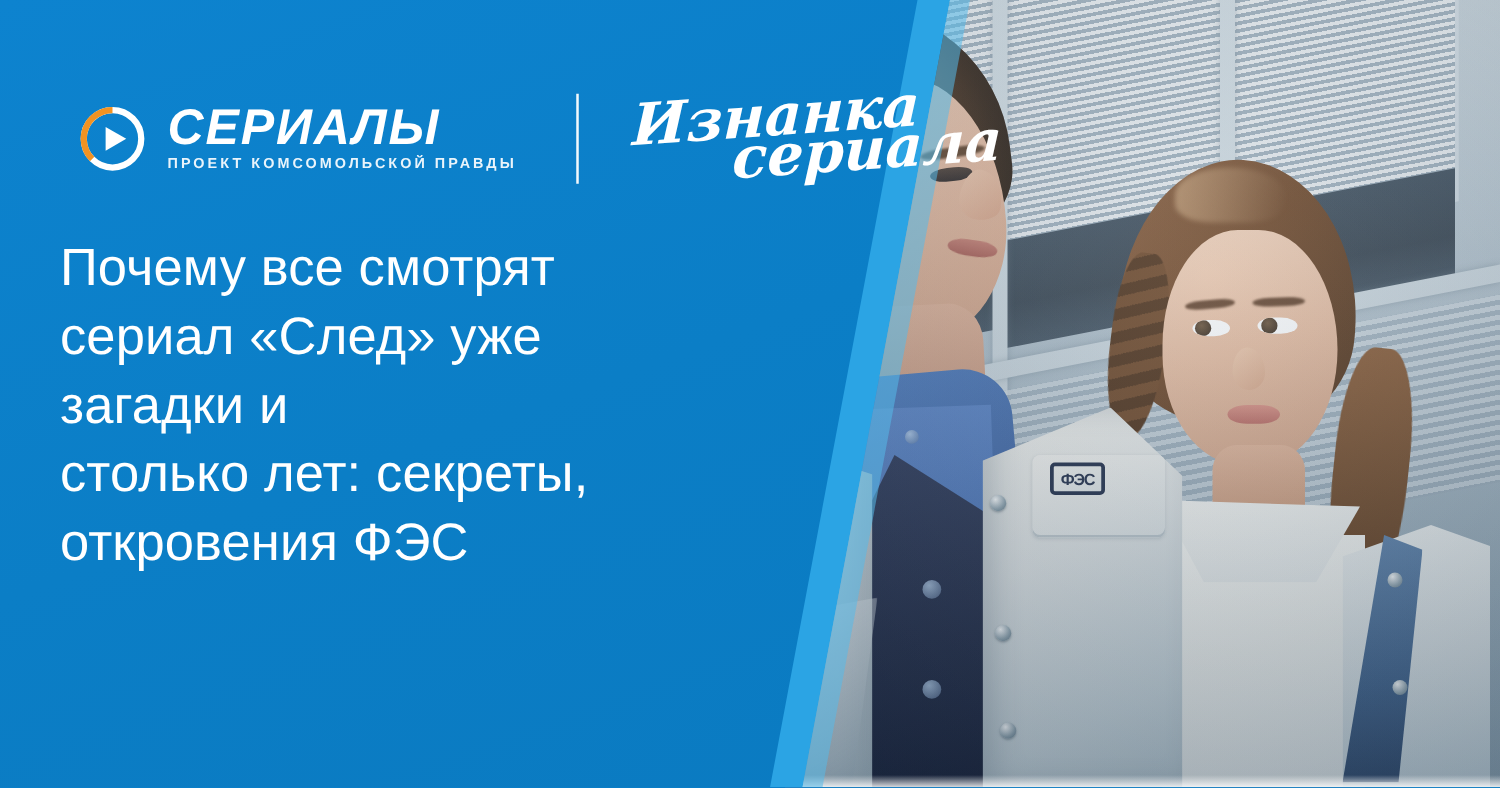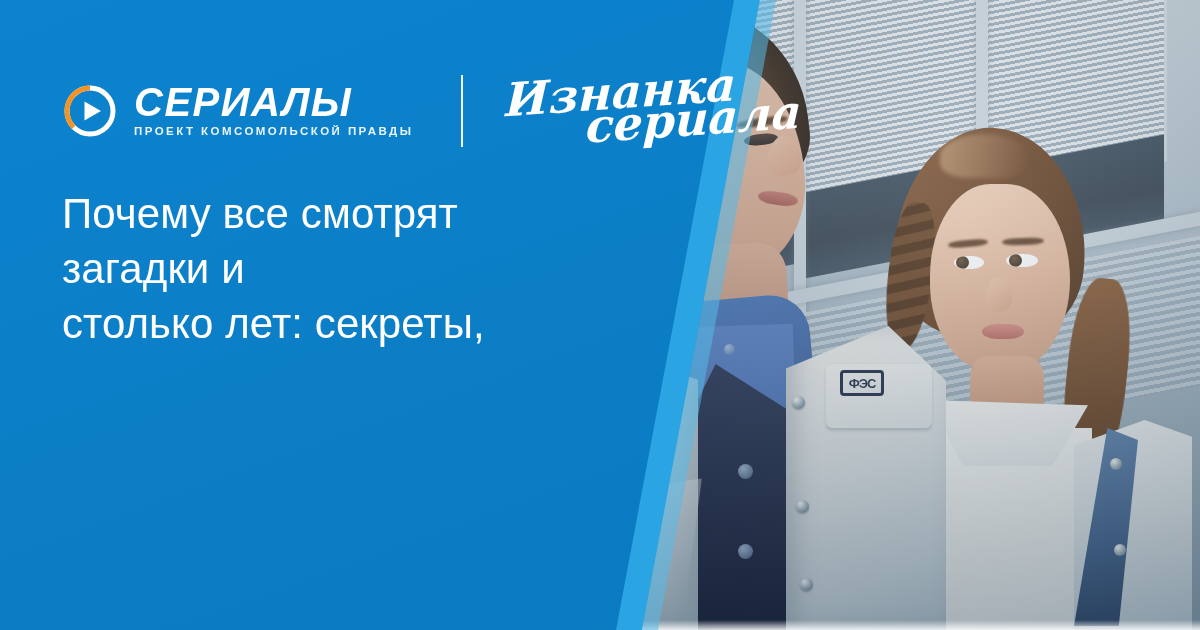--- a/index.html
+++ b/index.html
@@ -347,7 +347,7 @@
   .script-l1 span, .script-l2 span { display:inline-block; transform:skewX(-6deg); }
 
   #headline {
-    position:absolute; left:62px; top:186px; width:520px;
+    position:absolute; left:48px; top:186px; width:520px;
     font:400 42px/55px "Liberation Sans", sans-serif;
     color:#ffffff;
     letter-spacing:.1px;

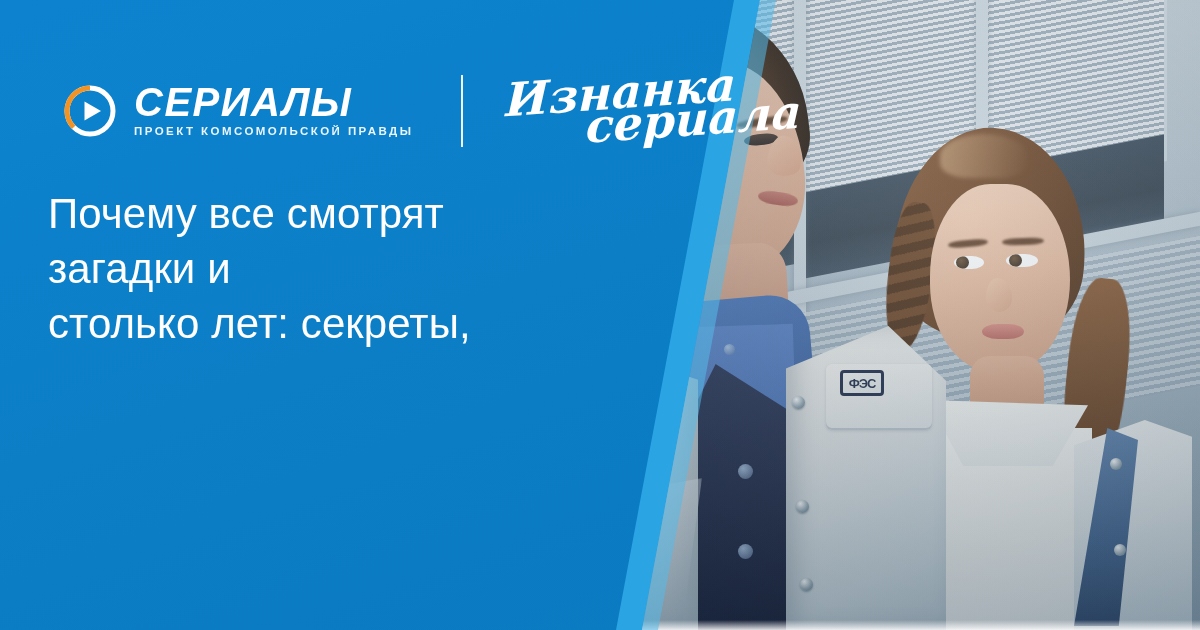--- a/index.html
+++ b/index.html
@@ -470,6 +470,7 @@
 
     <h1 id="headline">
       <span class="ln">Почему все смотрят</span>
+      <span class="ln">сериал «След» уже</span>
       <span class="ln">загадки и</span>
       <span class="ln">столько лет: секреты,</span>
     </h1>

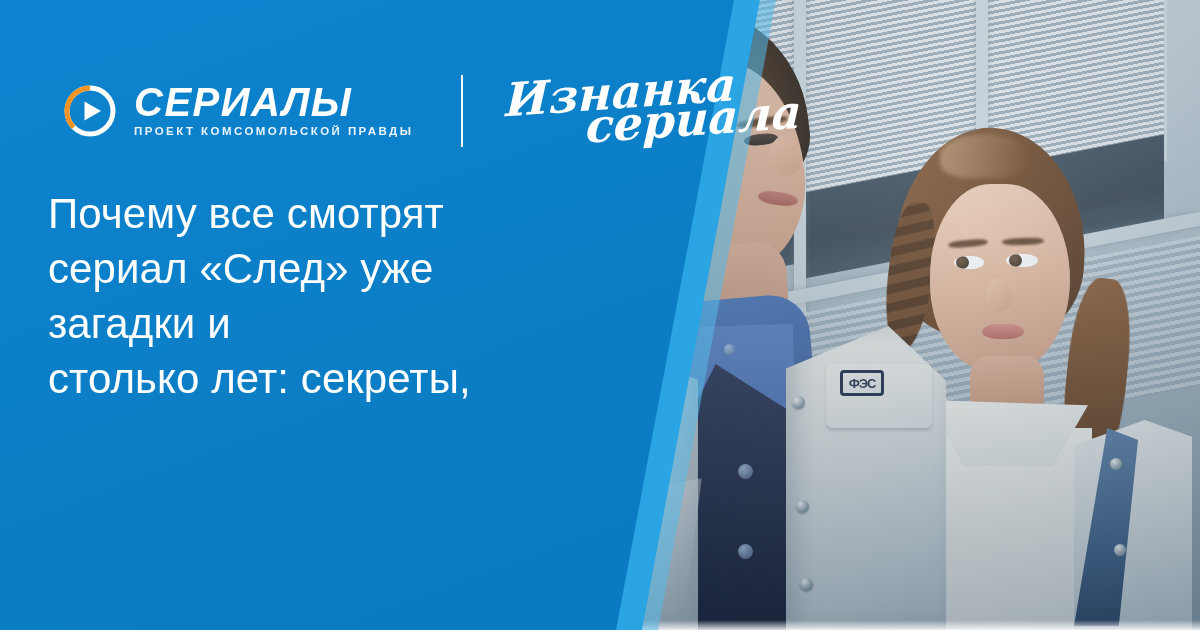--- a/index.html
+++ b/index.html
@@ -473,6 +473,7 @@
       <span class="ln">сериал «След» уже</span>
       <span class="ln">загадки и</span>
       <span class="ln">столько лет: секреты,</span>
+      <span class="ln">откровения ФЭС</span>
     </h1>
   </div>
 </div>

